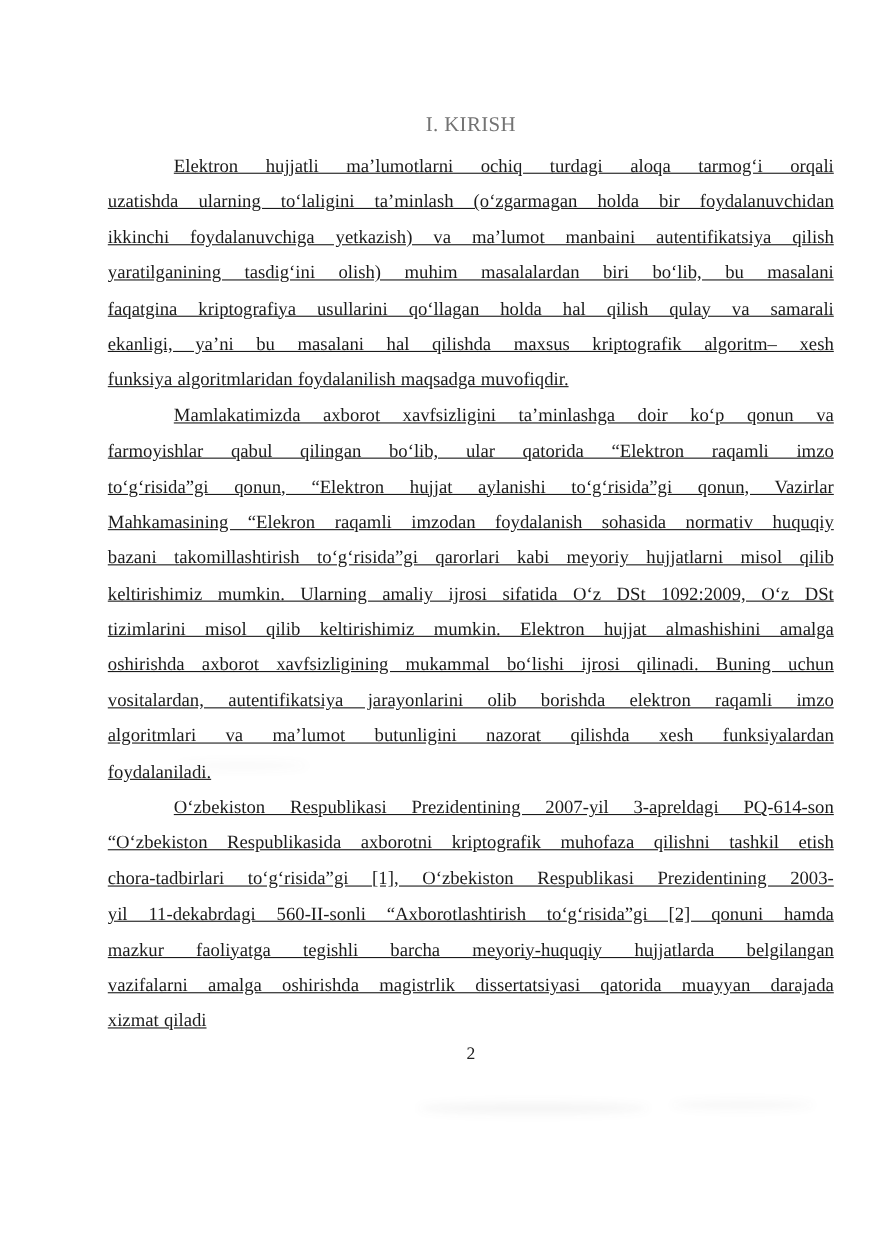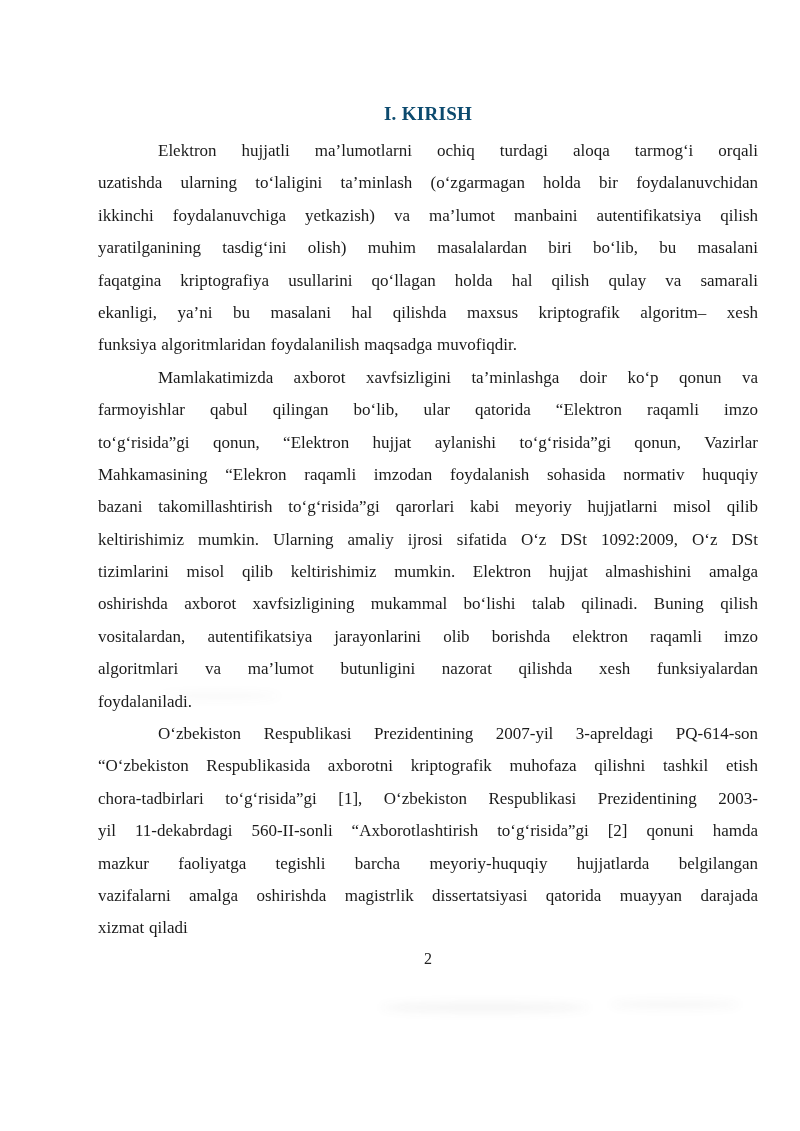--- a/index.html
+++ b/index.html
@@ -26,9 +26,9 @@
     margin: 100px 0 0 0;
     line-height: 28px;
     font-size: 19px;
-    font-weight: bold;
+    font-weight: normal;
     text-align: center;
-    color: #0c4a6e;
+    color: #737373;
     letter-spacing: 0.3px;
   }
   .body-text {

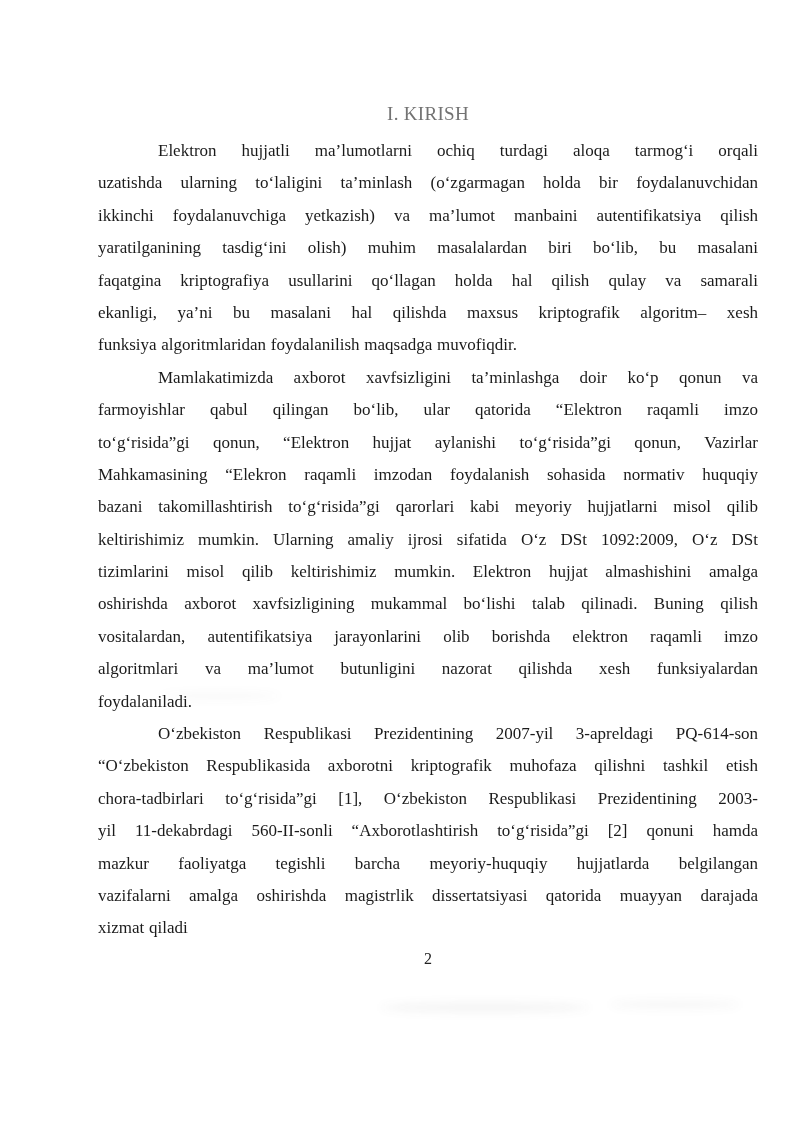--- a/index.html
+++ b/index.html
@@ -33,6 +33,7 @@
   }
   .body-text {
     margin-top: 7px;
+    text-decoration: underline;
   }
   .paragraph {
     margin: 0;

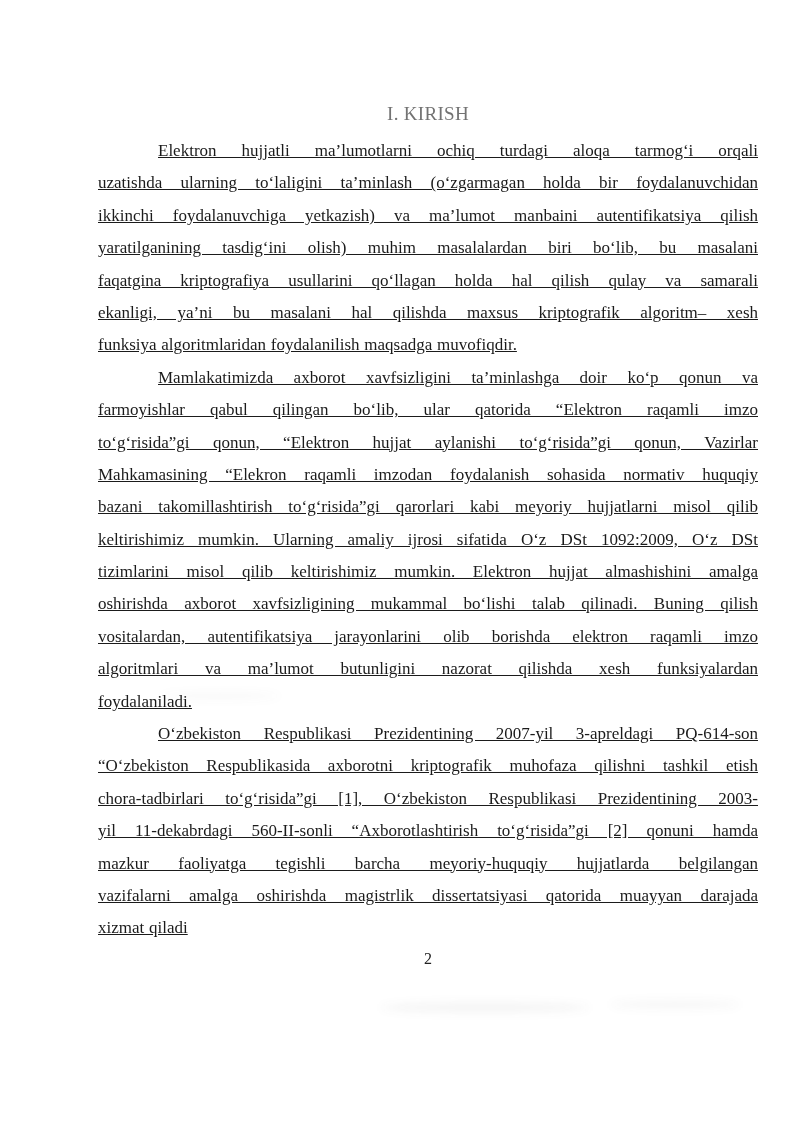--- a/index.html
+++ b/index.html
@@ -101,7 +101,7 @@
           <div class="line">bazani takomillashtirish to‘g‘risida”gi qarorlari kabi meyoriy hujjatlarni misol qilib</div>
           <div class="line">keltirishimiz mumkin. Ularning amaliy ijrosi sifatida O‘z DSt 1092:2009, O‘z DSt</div>
           <div class="line">tizimlarini misol qilib keltirishimiz mumkin. Elektron hujjat almashishini amalga</div>
-          <div class="line">oshirishda axborot xavfsizligining mukammal bo‘lishi talab qilinadi. Buning qilish</div>
+          <div class="line">oshirishda axborot xavfsizligining mukammal bo‘lishi ijrosi qilinadi. Buning uchun</div>
           <div class="line">vositalardan, autentifikatsiya jarayonlarini olib borishda elektron raqamli imzo</div>
           <div class="line">algoritmlari va ma’lumot butunligini nazorat qilishda xesh funksiyalardan</div>
           <div class="line last">foydalaniladi.</div>

